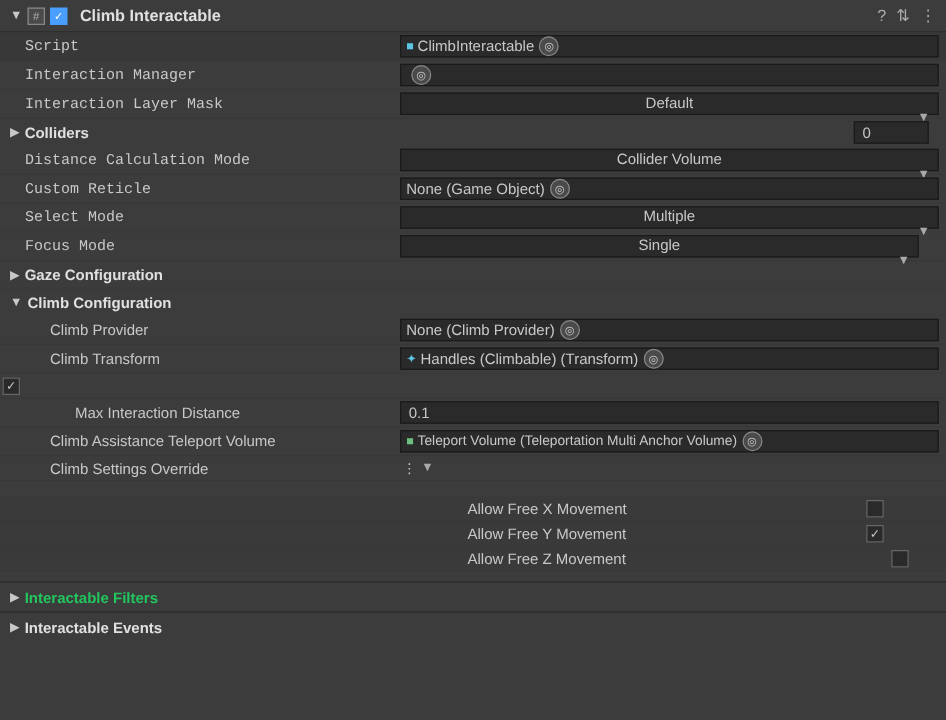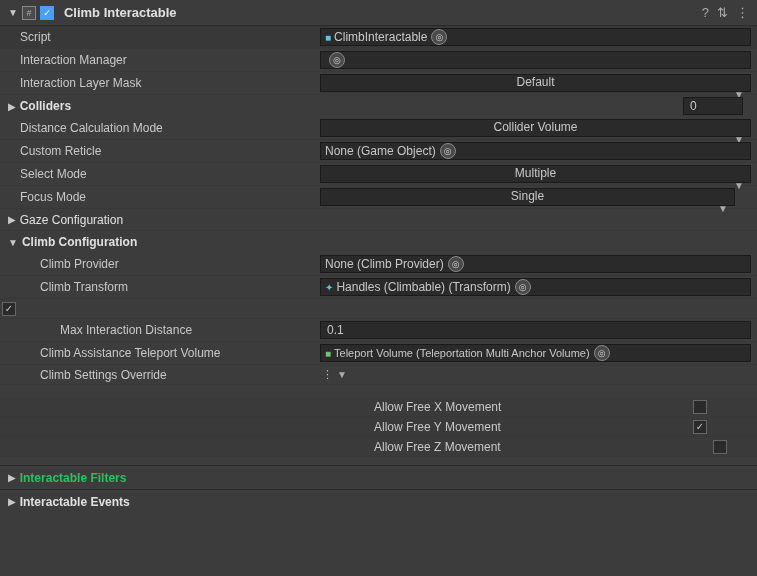--- a/index.html
+++ b/index.html
@@ -114,7 +114,7 @@
     .section-header .arrow { margin-right: 4px; font-size: 10px; }
     .section-header .label { font-weight: 600; color: #e0e0e0; }
 
-    .indented-1 { padding-left: 20px; }
+    .indented-1 { padding-left: 20px; font-family: Liberation Mono, monospace; }
     .indented-2 { padding-left: 40px; }
     .indented-3 { padding-left: 60px; }
 

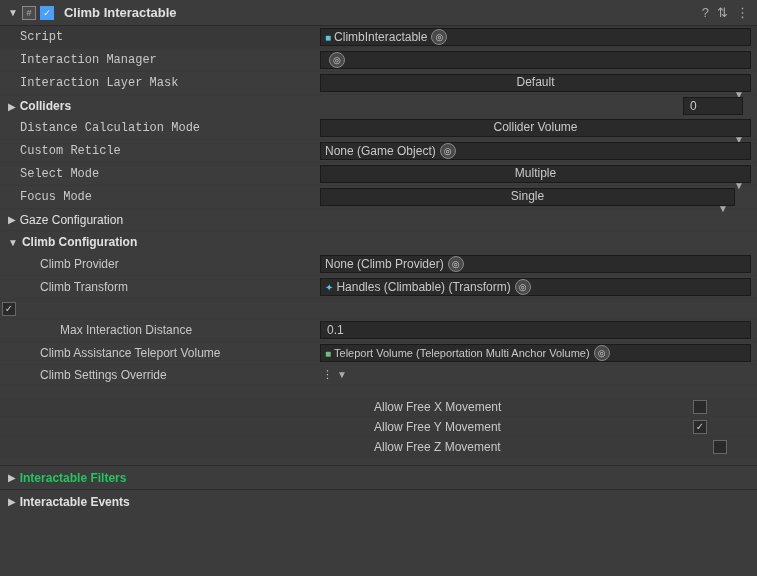--- a/index.html
+++ b/index.html
@@ -316,7 +316,7 @@
 
 <div class="gaze-row">
   <span style="margin-right:4px; font-size:10px;">▶</span>
-  <span style="font-weight:400; color:#e0e0e0;">Gaze Configuration</span>
+  <span style="font-weight:700; color:#e0e0e0;">Gaze Configuration</span>
 </div>
 
 <div class="section-header">

